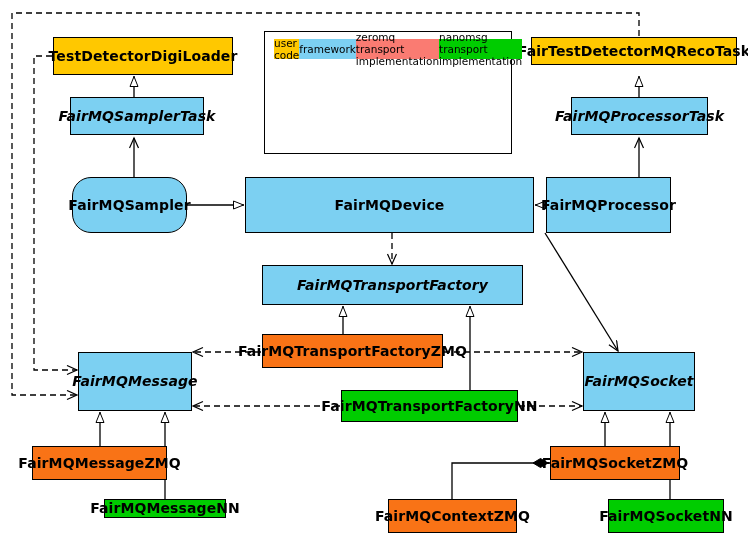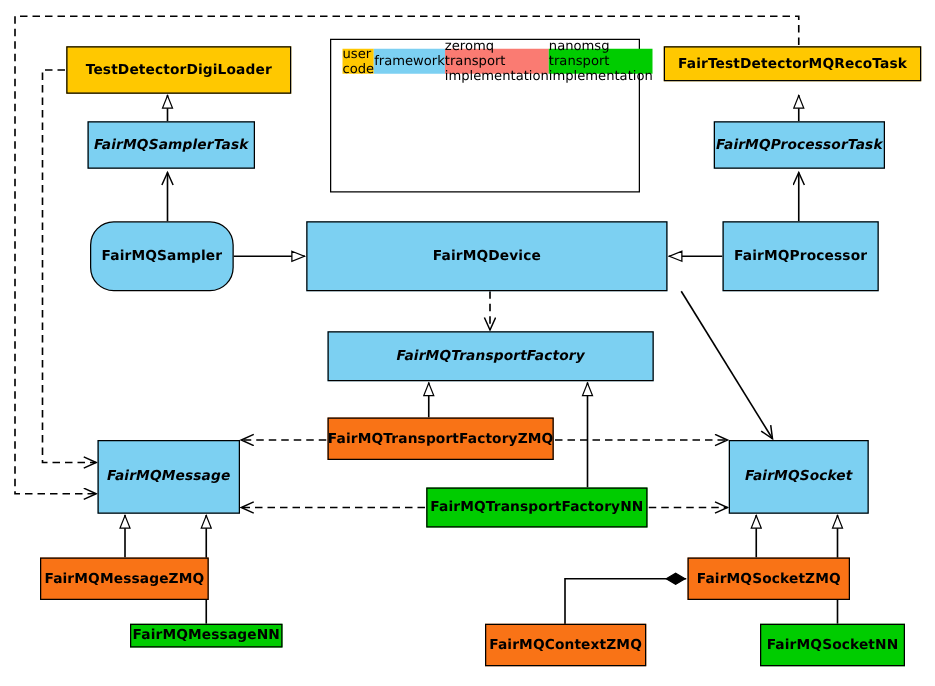--- a/index.html
+++ b/index.html
@@ -33,7 +33,7 @@
     align-items: center;
     justify-content: center;
     text-align: center;
-    font-size: 11px;
+    font-size: 14px;
     font-weight: bold;
     color: #000000;
     line-height: 1.15;

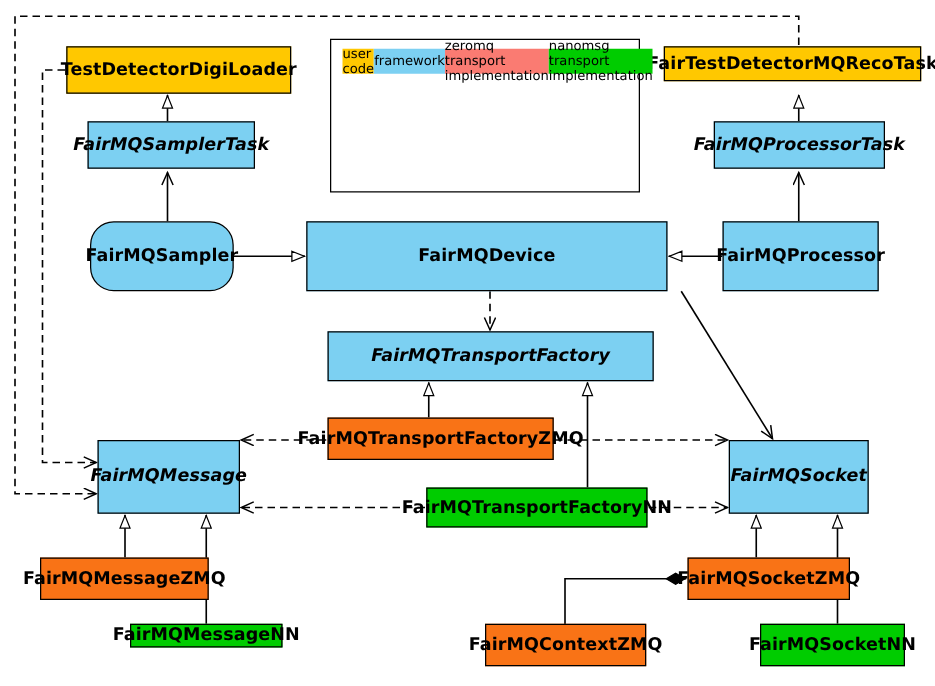--- a/index.html
+++ b/index.html
@@ -214,7 +214,7 @@
     <span>FairMQDevice</span>
   </div>
 
-  <div class="node fill-framework" style="left:578px; top:177px; width:125px; height:56px;">
+  <div class="node fill-framework" style="left:546px; top:177px; width:125px; height:56px;">
     <span>FairMQProcessor</span>
   </div>
 

